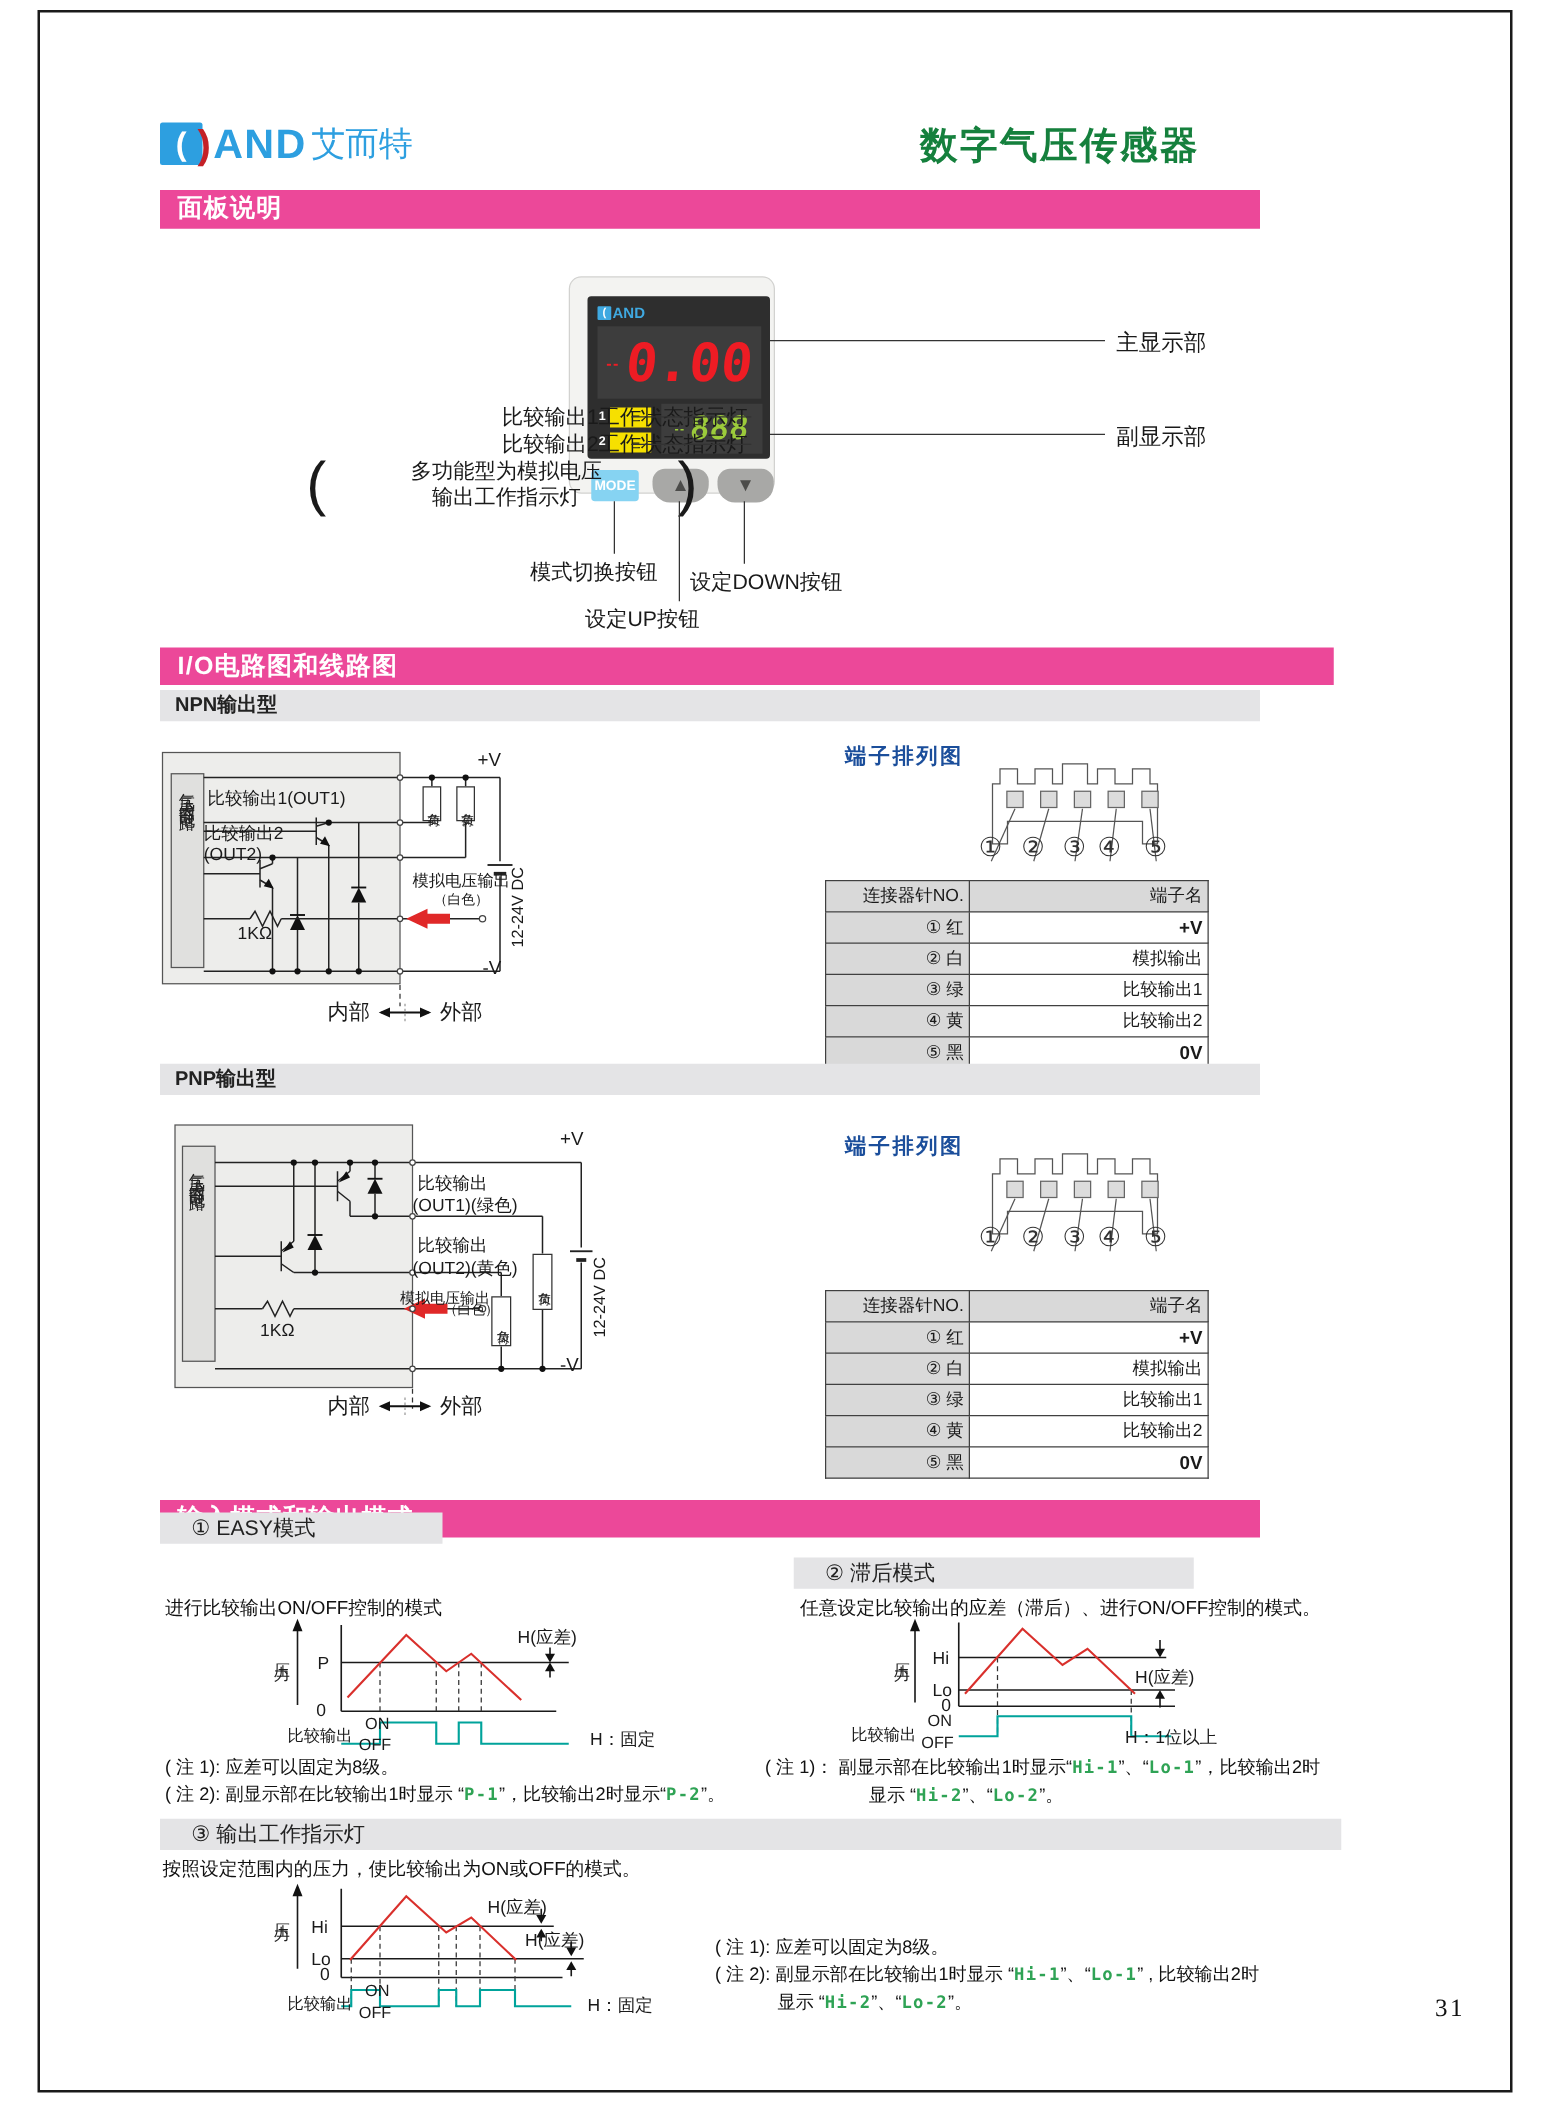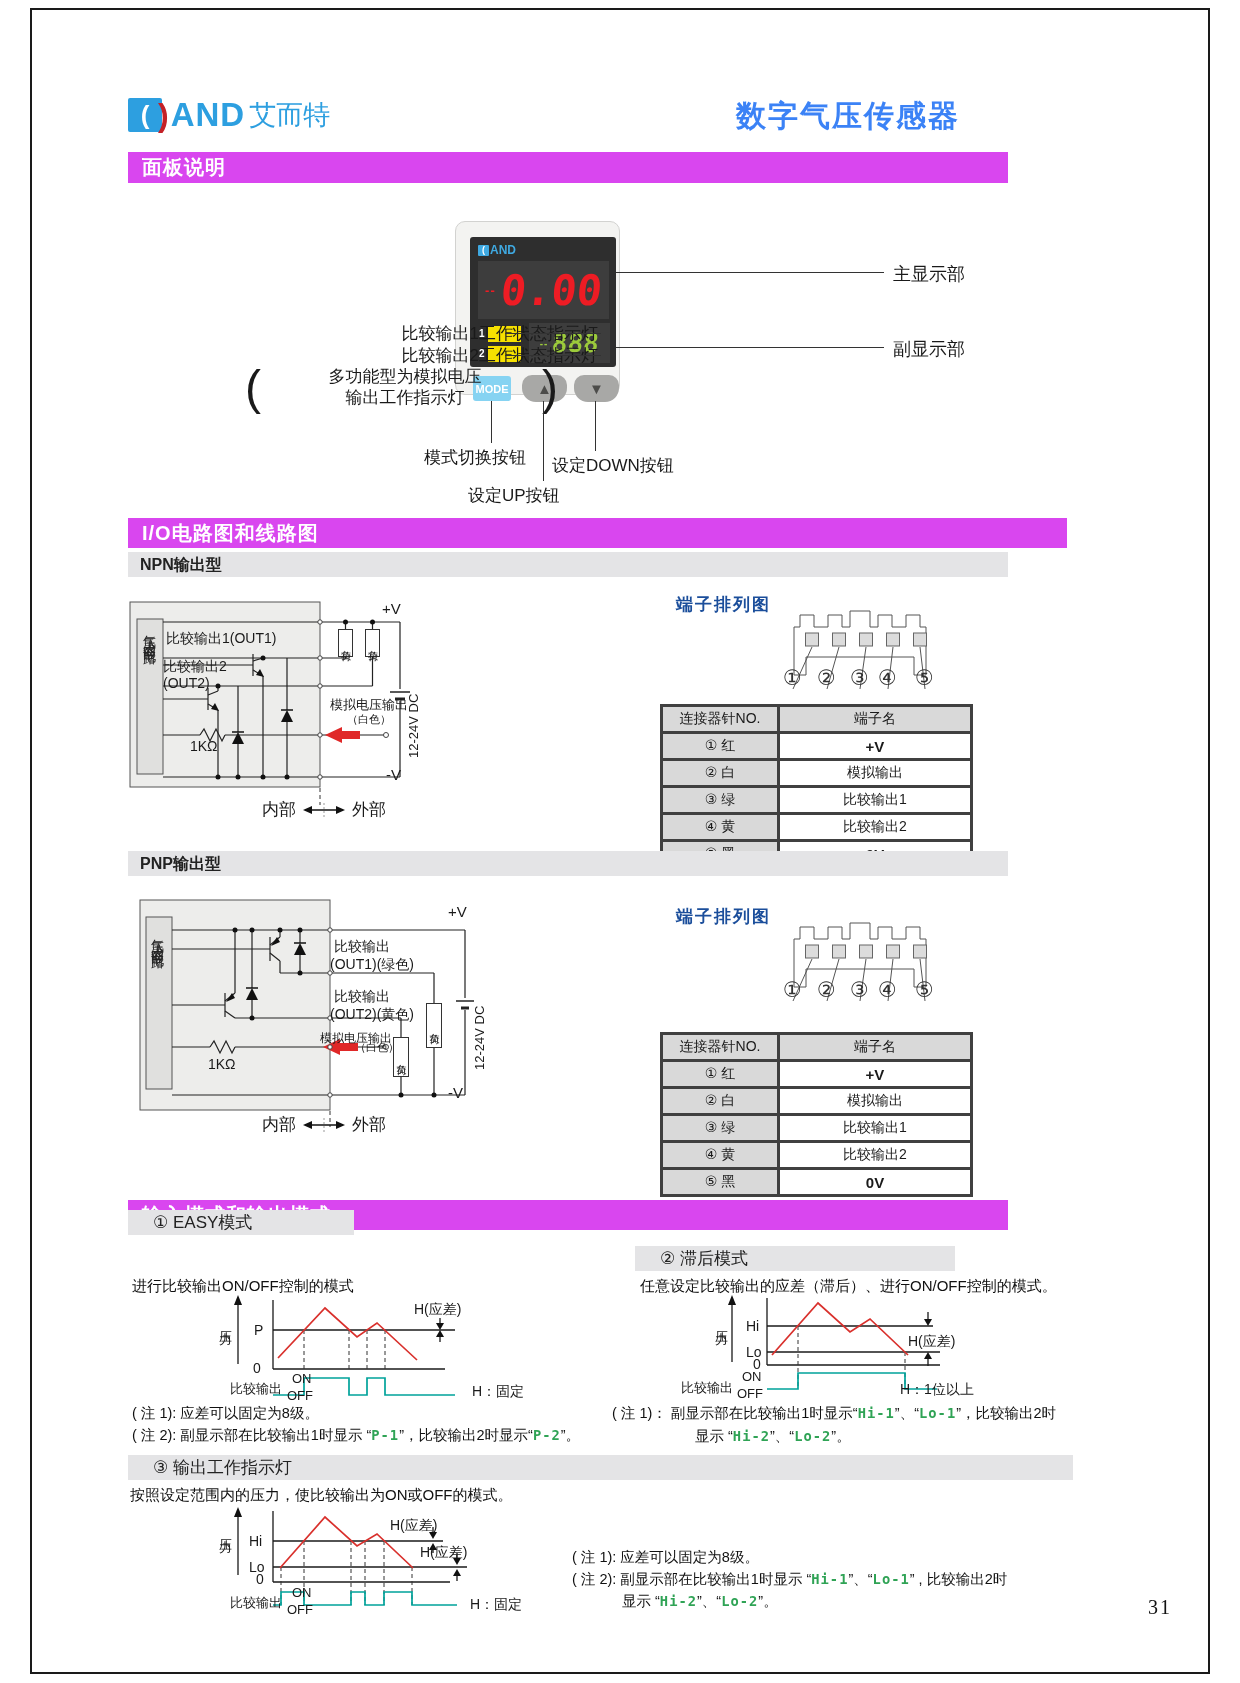--- a/index.html
+++ b/index.html
@@ -21,7 +21,7 @@
   .logo-and{color:#2d9fe0;font-size:33px;font-weight:900;letter-spacing:1px;}
   .logo-cn{color:#2d9fe0;font-size:27px;font-weight:normal;margin-left:4px;}
   .doc-title{position:absolute;left:540px;top:96px;width:420px;text-align:right;
-             font-size:30px;font-weight:900;letter-spacing:2px;color:#3b82f6;}
+             font-size:30px;font-weight:900;letter-spacing:2px;color:#15803d;}
   
   .device{position:absolute;left:455px;top:221px;width:163px;height:172px;background:#f3f3f1;
           border:1px solid #d2d2d0;border-radius:10px;}

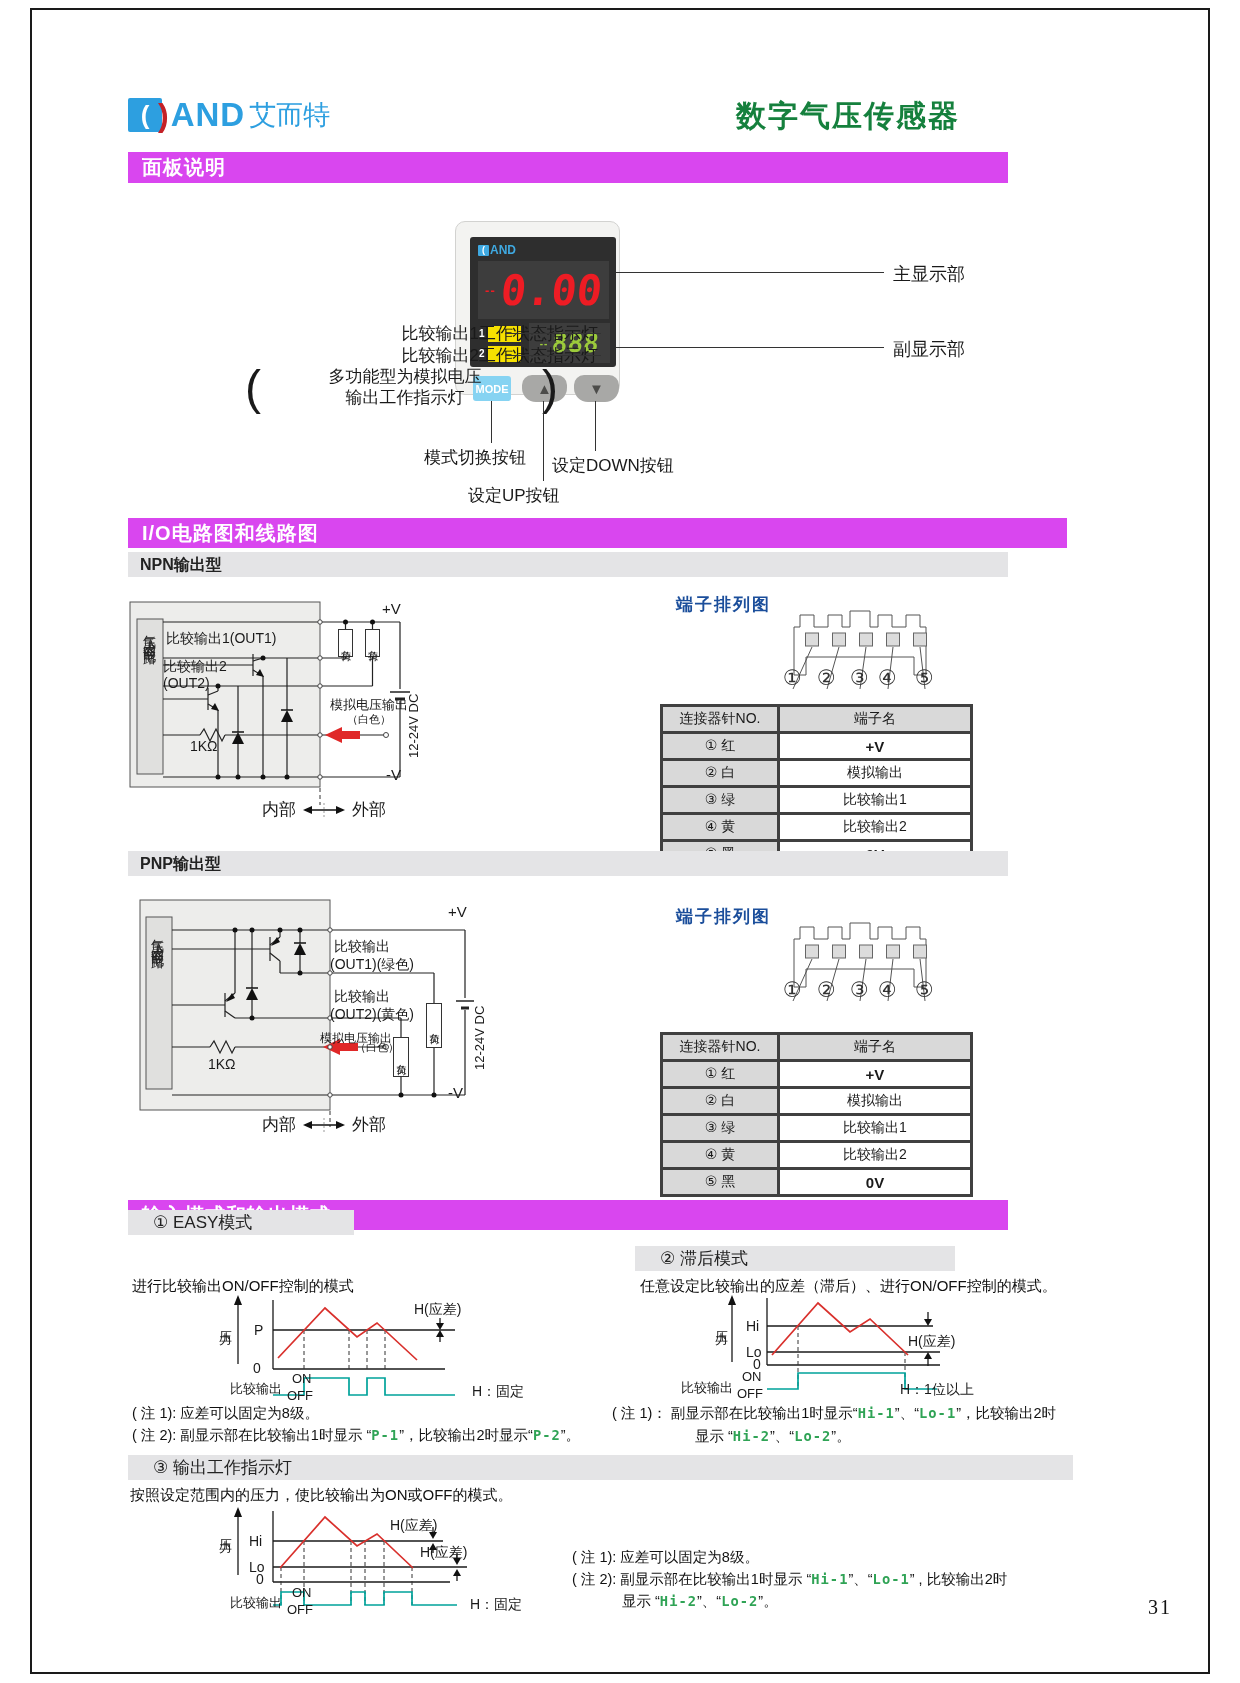--- a/index.html
+++ b/index.html
@@ -7,7 +7,7 @@
         font-family:"Liberation Sans","DejaVu Sans",sans-serif;color:#111;}
   .frame{position:absolute;left:30px;top:8px;width:1176px;height:1662px;border:2px solid #1a1a1a;}
   .lbl{position:absolute;white-space:nowrap;color:#1a1a1a;}
-  .bar-blue{position:absolute;background:#d946ef;color:#fff;font-weight:bold;font-size:20px;
+  .bar-blue{position:absolute;background:#ec4899;color:#fff;font-weight:bold;font-size:20px;
             line-height:31px;height:31px;padding-left:14px;box-sizing:border-box;letter-spacing:1px;}
   .bar-gray{position:absolute;background:#e4e4e6;color:#222;font-weight:bold;font-size:16px;
             line-height:25px;height:25px;padding-left:12px;box-sizing:border-box;}

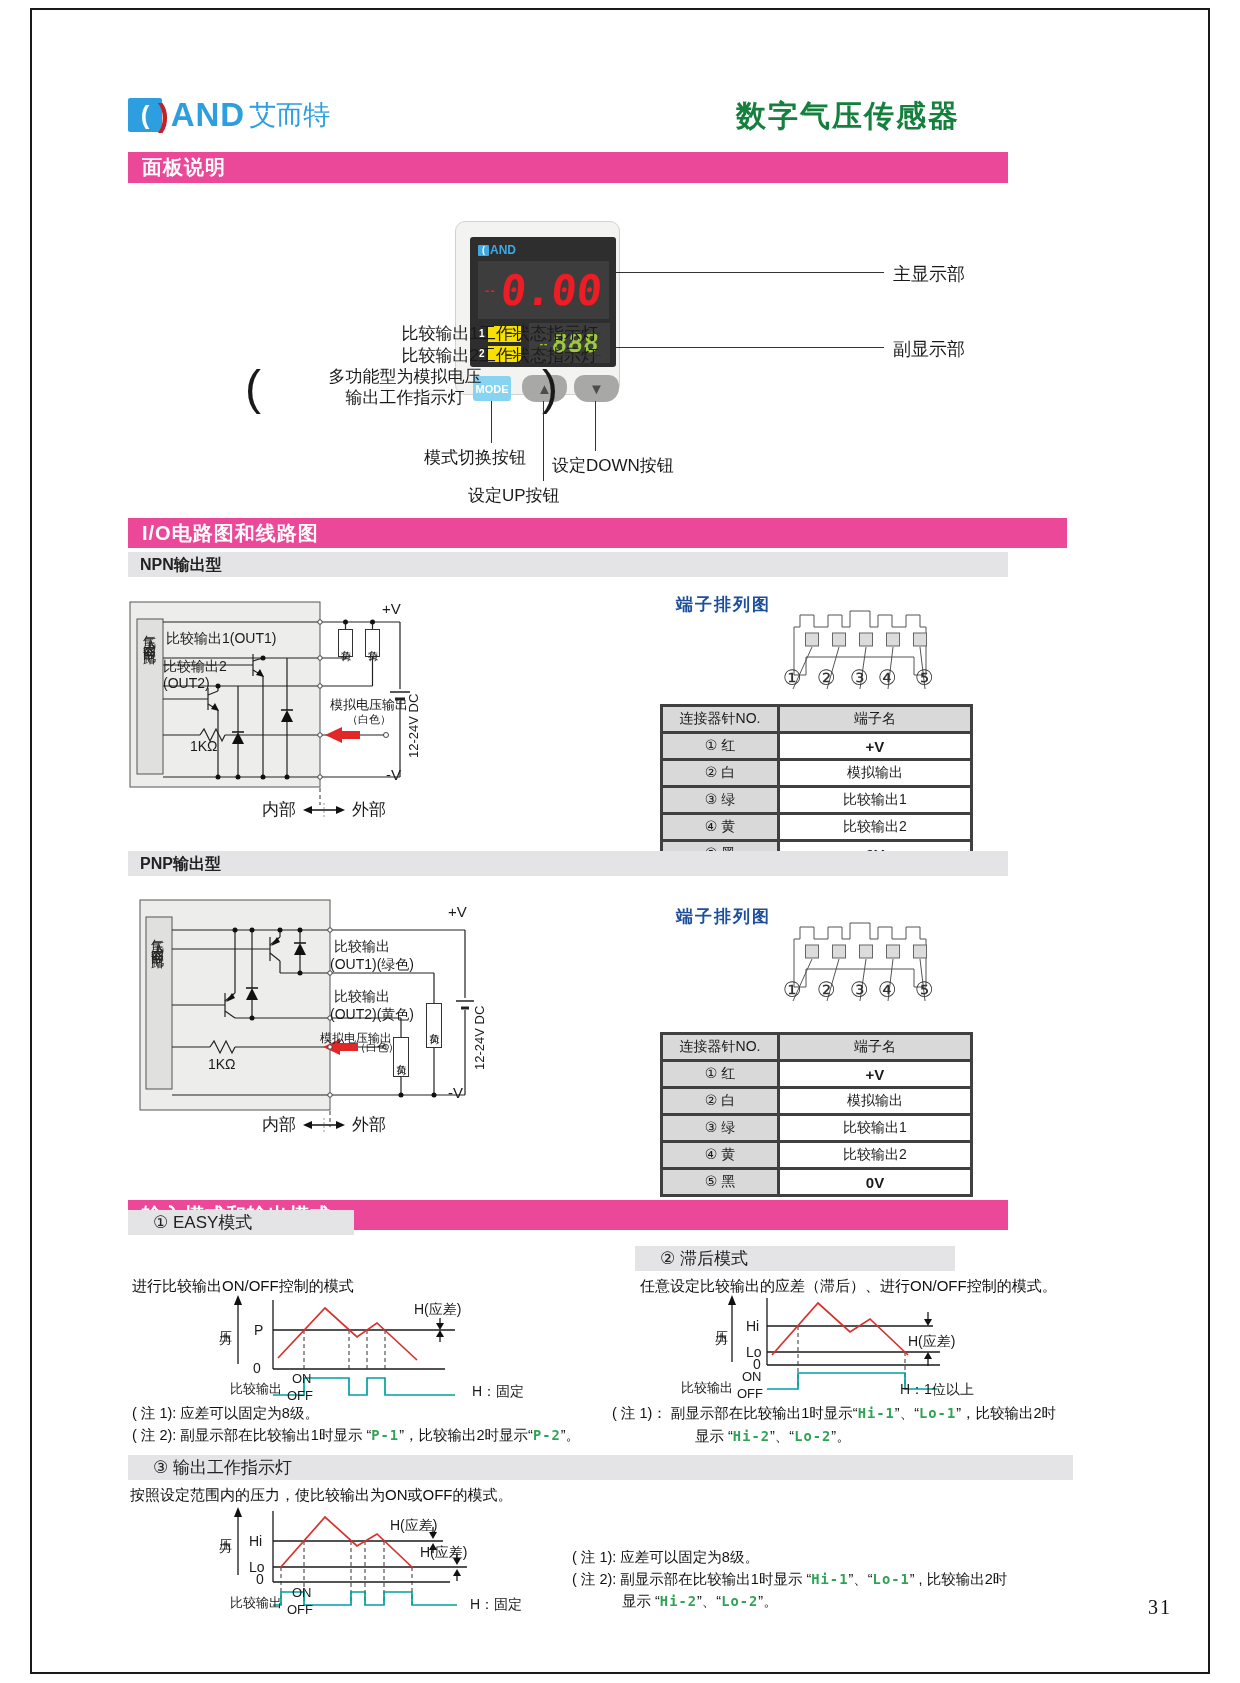--- a/index.html
+++ b/index.html
@@ -56,7 +56,7 @@
   .io-title{position:absolute;color:#1b4e9b;font-weight:bold;font-size:17px;letter-spacing:2px;white-space:nowrap;}
   .pin-circle{position:absolute;font-size:21px;color:#333;}
   .tio{position:absolute;border-collapse:collapse;font-size:14px;color:#1a1a1a;}
-  .tio td{border:3px solid #404040;height:24px;text-align:center;padding:0 4px;}
+  .tio td{border:1px solid #404040;height:24px;text-align:right;padding:0 4px;}
   .tio .c1{width:106px;background:#d9d9d9;}
   .tio .c2{width:182px;background:#fff;}
   .tio tr.hdr td{background:#d9d9d9;}

